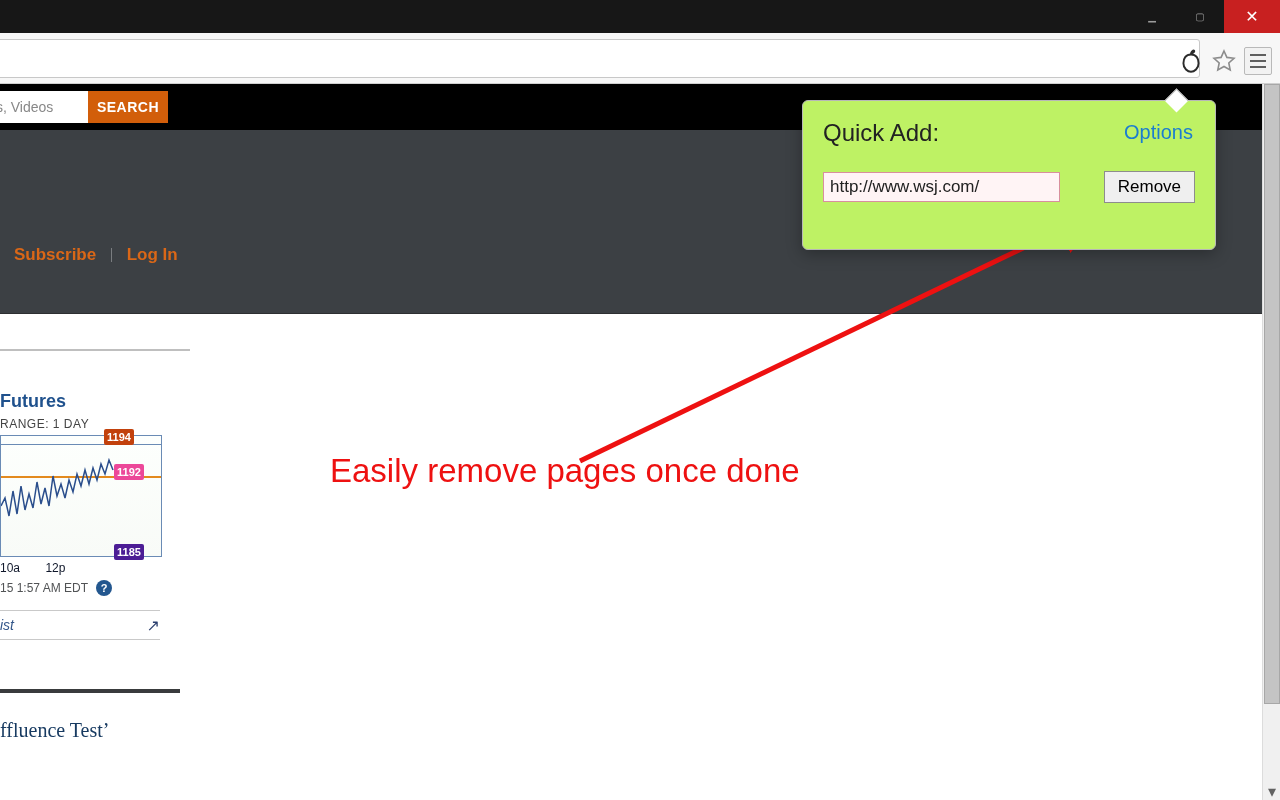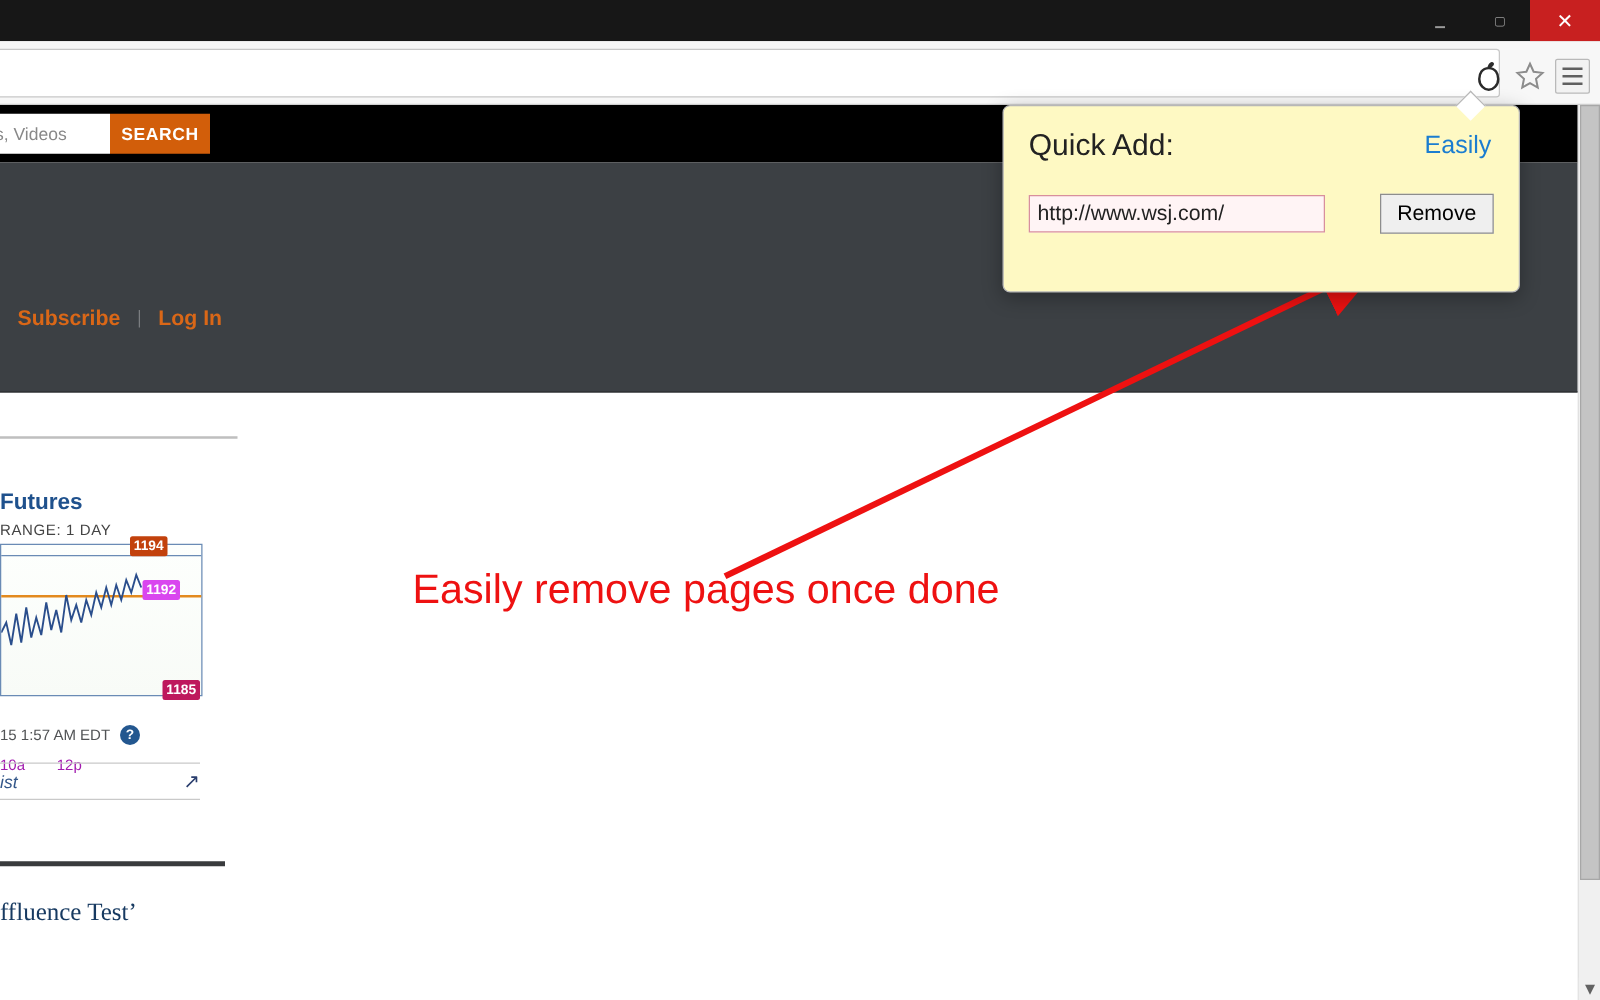--- a/index.html
+++ b/index.html
@@ -73,7 +73,7 @@
   .arrow { position:absolute; top:117px; left:570px; pointer-events:none;}
 
   
-  .popup { position:absolute; top:0; right:46px; width:414px; height:150px; background:#fef9c3; border:1px solid #b7b7b7; border-radius:6px; box-shadow:0 4px 16px rgba(0,0,0,0.3); z-index:50; padding:18px 20px 14px 20px;}
+  .popup { position:absolute; top:16px; right:46px; width:414px; height:150px; background:#bef264; border:1px solid #b7b7b7; border-radius:6px; box-shadow:0 4px 16px rgba(0,0,0,0.3); z-index:50; padding:18px 20px 14px 20px;}
   .popup::before { content:""; position:absolute; top:-9px; right:30px; width:16px; height:16px; background:#fff; border-left:1px solid #b7b7b7; border-top:1px solid #b7b7b7; transform:rotate(45deg);}
   .popup-h { font-size:24px; color:#222; font-weight:normal;}
   .popup-opts { position:absolute; top:20px; right:22px; color:#1b7dd0; font-size:20px;}

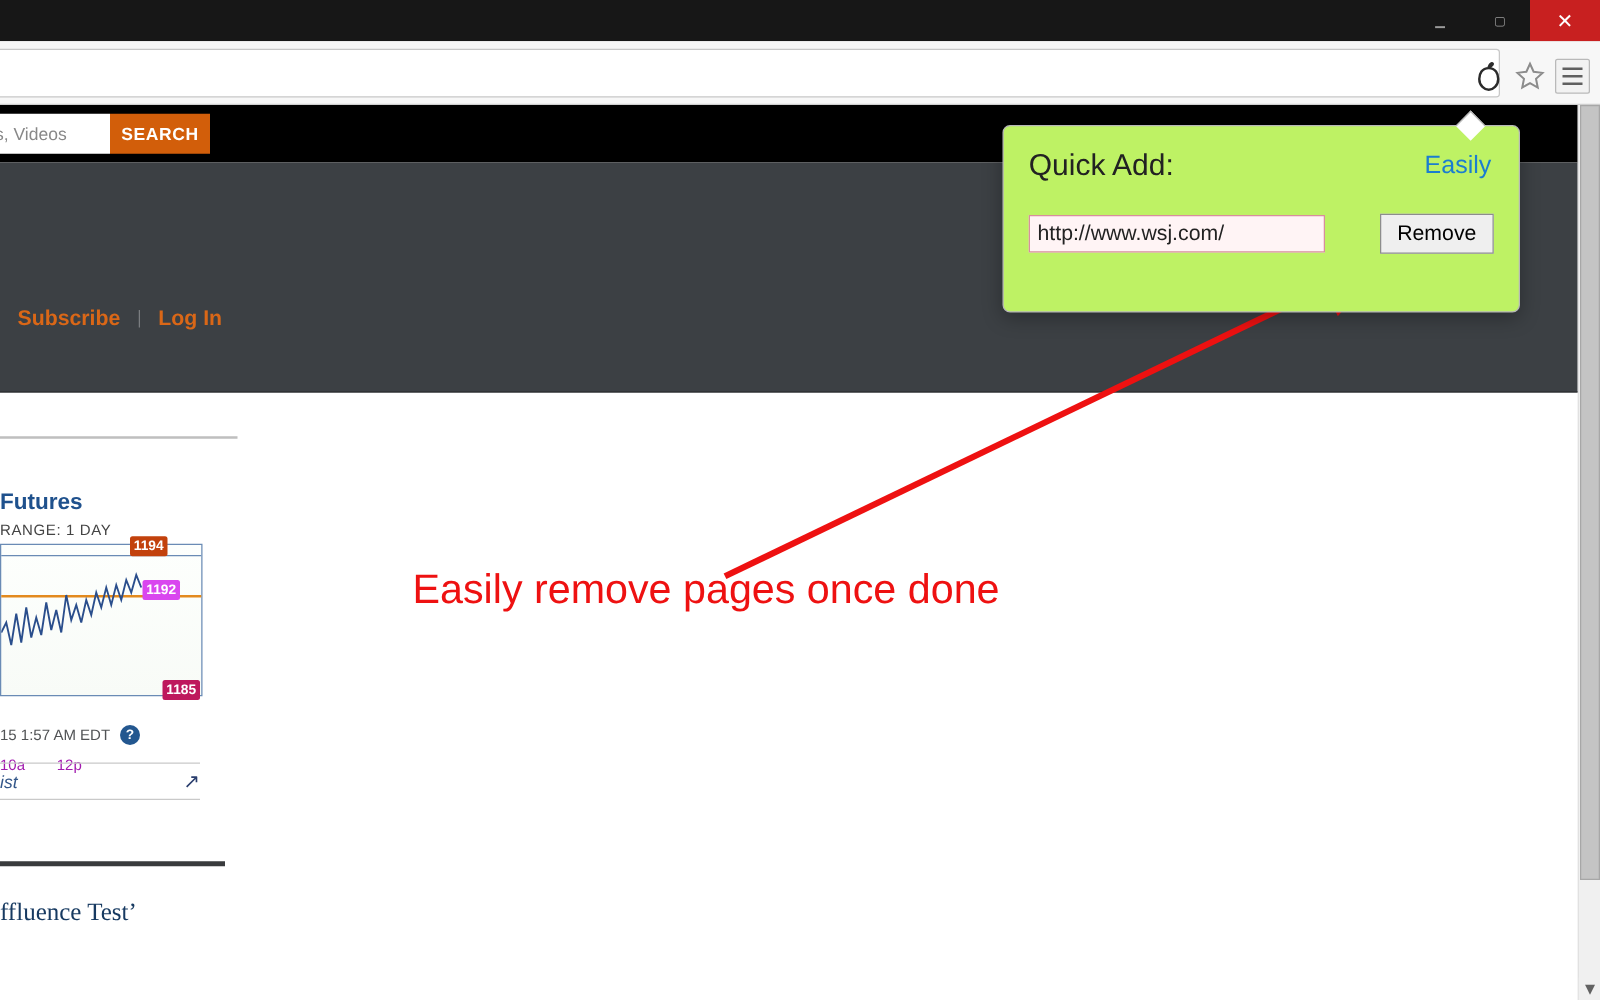--- a/index.html
+++ b/index.html
@@ -175,7 +175,7 @@
 
   <div class="popup">
     <div class="popup-h">Quick Add:</div>
-    <a class="popup-opts">Easily</a>
+    <a class="popup-opts">Options</a>
     <div class="popup-row">
       <input class="popup-input" value="http://www.wsj.com/" style="">
       <button class="popup-btn">Remove</button>

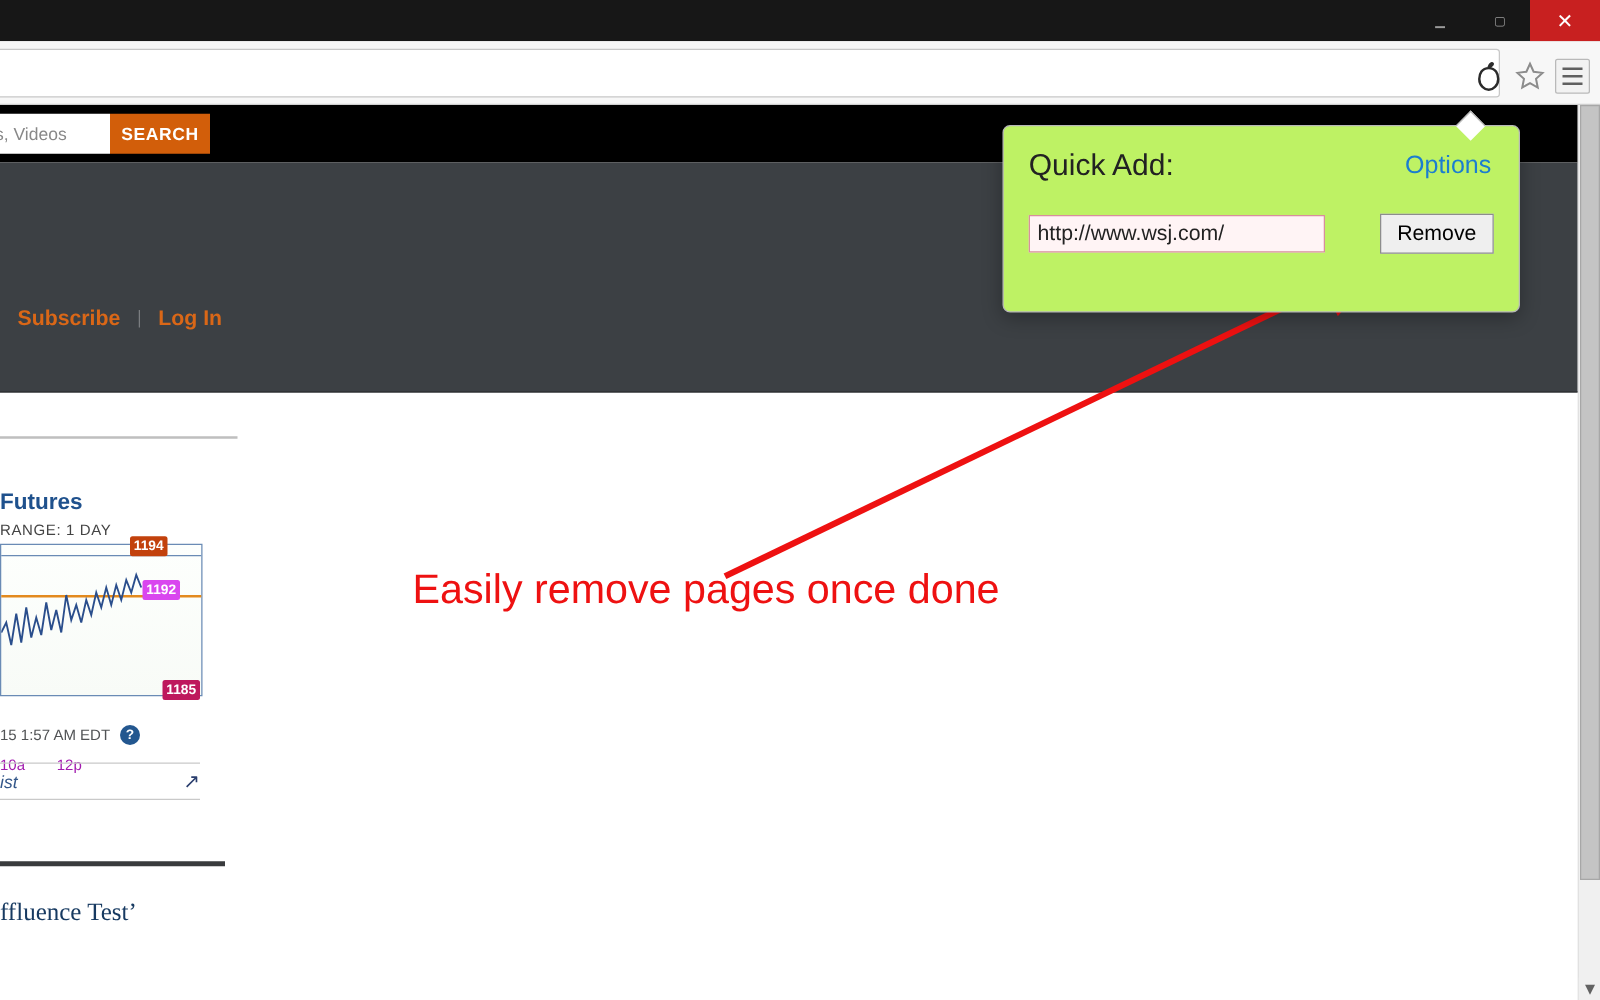--- a/index.html
+++ b/index.html
@@ -57,7 +57,7 @@
   .chart svg { position:absolute; top:0; left:0;}
   .badge { position:absolute; color:#fff; font-size:11px; font-weight:bold; padding:2px 3px; border-radius:2px;}
   .badge.v1 { top:80px; left:104px; background:#c2410c;}
-  .badge.v2 { top:115px; left:114px; background:#d946ef;}
+  .badge.v2 { top:115px; left:114px; background:#ec4899;}
   .badge.v3 { top:195px; left:114px; background:#be185d;margin-left:16px;}
   .xaxis { position:absolute; top:212px; left:0; font-size:12px; color:#a21caf;margin-top:44px;}
   .xaxis span { display:inline-block; margin-right:22px;}

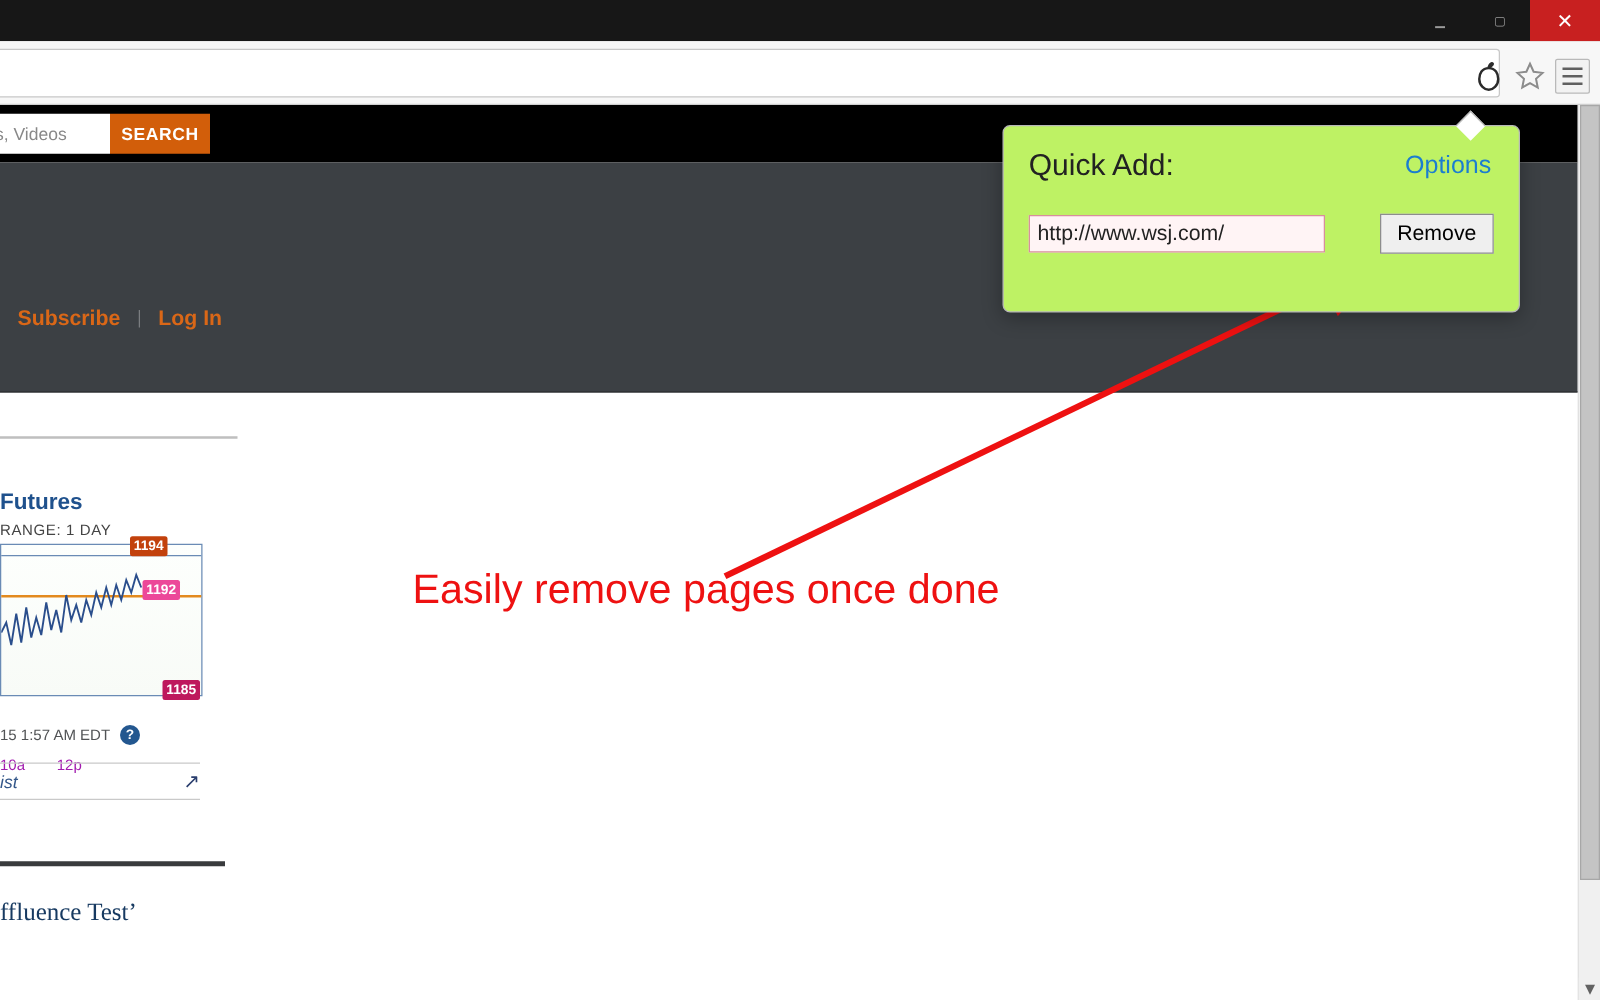--- a/index.html
+++ b/index.html
@@ -58,7 +58,7 @@
   .badge { position:absolute; color:#fff; font-size:11px; font-weight:bold; padding:2px 3px; border-radius:2px;}
   .badge.v1 { top:80px; left:104px; background:#c2410c;}
   .badge.v2 { top:115px; left:114px; background:#ec4899;}
-  .badge.v3 { top:195px; left:114px; background:#be185d;margin-left:16px;}
+  .badge.v3 { top:195px; left:114px; background:#4c1d95;}
   .xaxis { position:absolute; top:212px; left:0; font-size:12px; color:#a21caf;margin-top:44px;}
   .xaxis span { display:inline-block; margin-right:22px;}
   .tsrow { position:absolute; top:231px; left:0; font-size:12px; color:#515355; display:flex; align-items:center; gap:8px;}

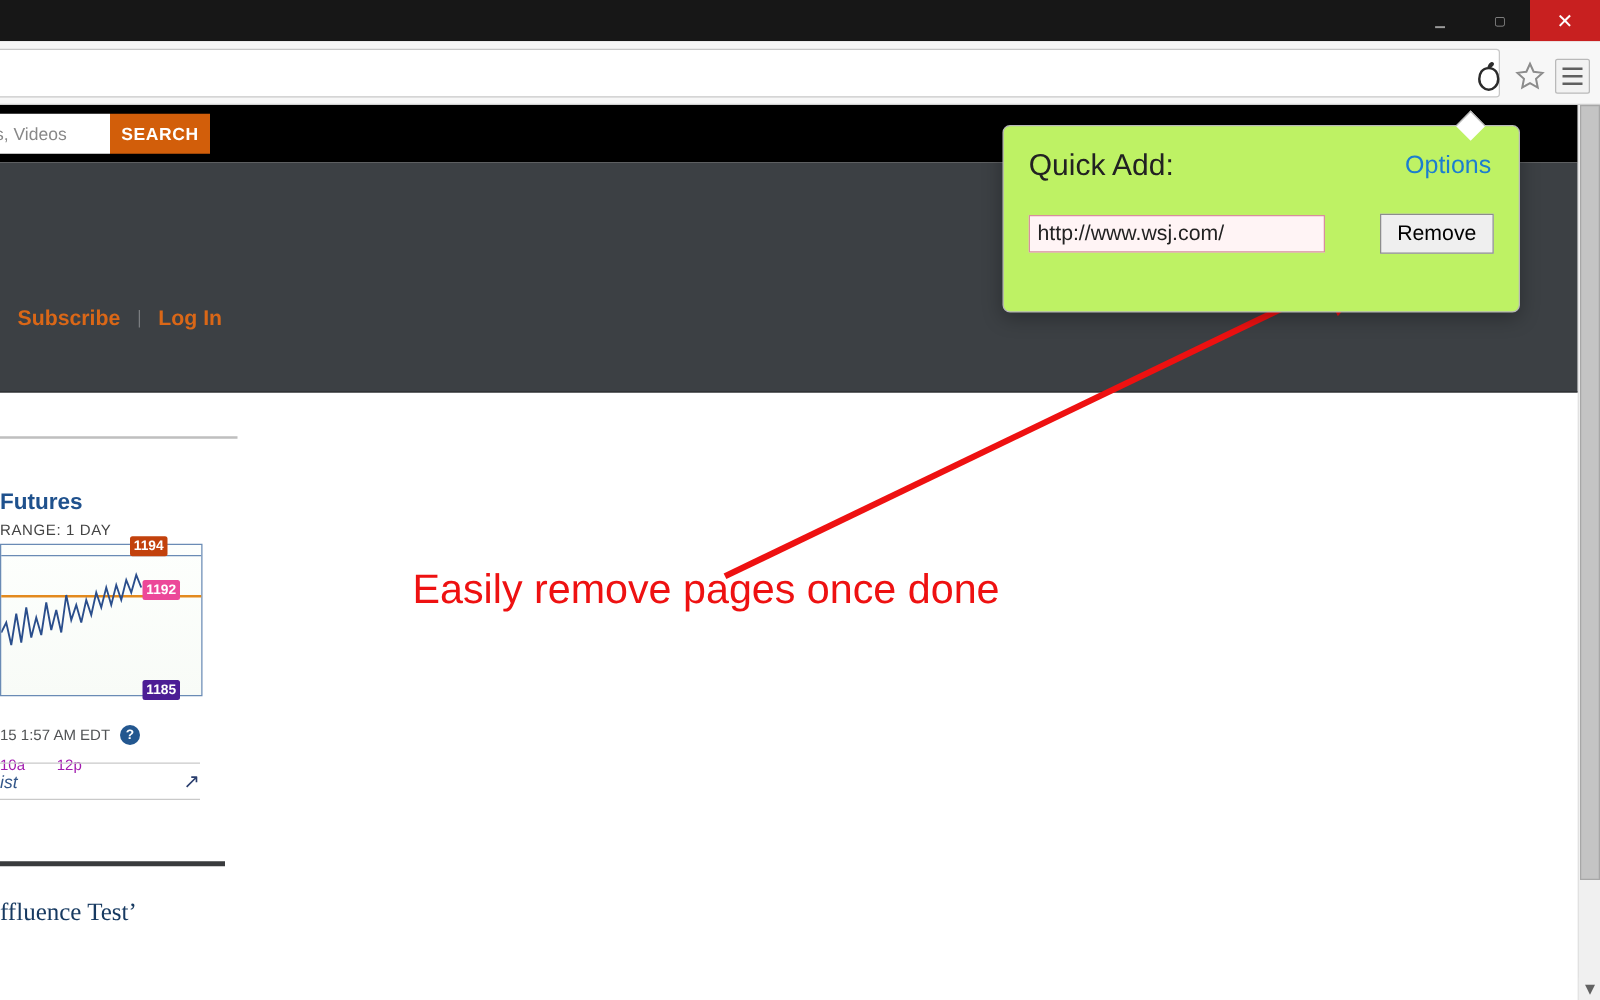--- a/index.html
+++ b/index.html
@@ -59,7 +59,7 @@
   .badge.v1 { top:80px; left:104px; background:#c2410c;}
   .badge.v2 { top:115px; left:114px; background:#ec4899;}
   .badge.v3 { top:195px; left:114px; background:#4c1d95;}
-  .xaxis { position:absolute; top:212px; left:0; font-size:12px; color:#a21caf;margin-top:44px;}
+  .xaxis { position:absolute; top:212px; left:0; font-size:12px; color:#0f172a;}
   .xaxis span { display:inline-block; margin-right:22px;}
   .tsrow { position:absolute; top:231px; left:0; font-size:12px; color:#515355; display:flex; align-items:center; gap:8px;}
   .helpcircle { width:16px;height:16px;border-radius:50%;background:#23578f;color:#fff;font-size:11px;display:flex;align-items:center;justify-content:center;font-weight:bold;}

